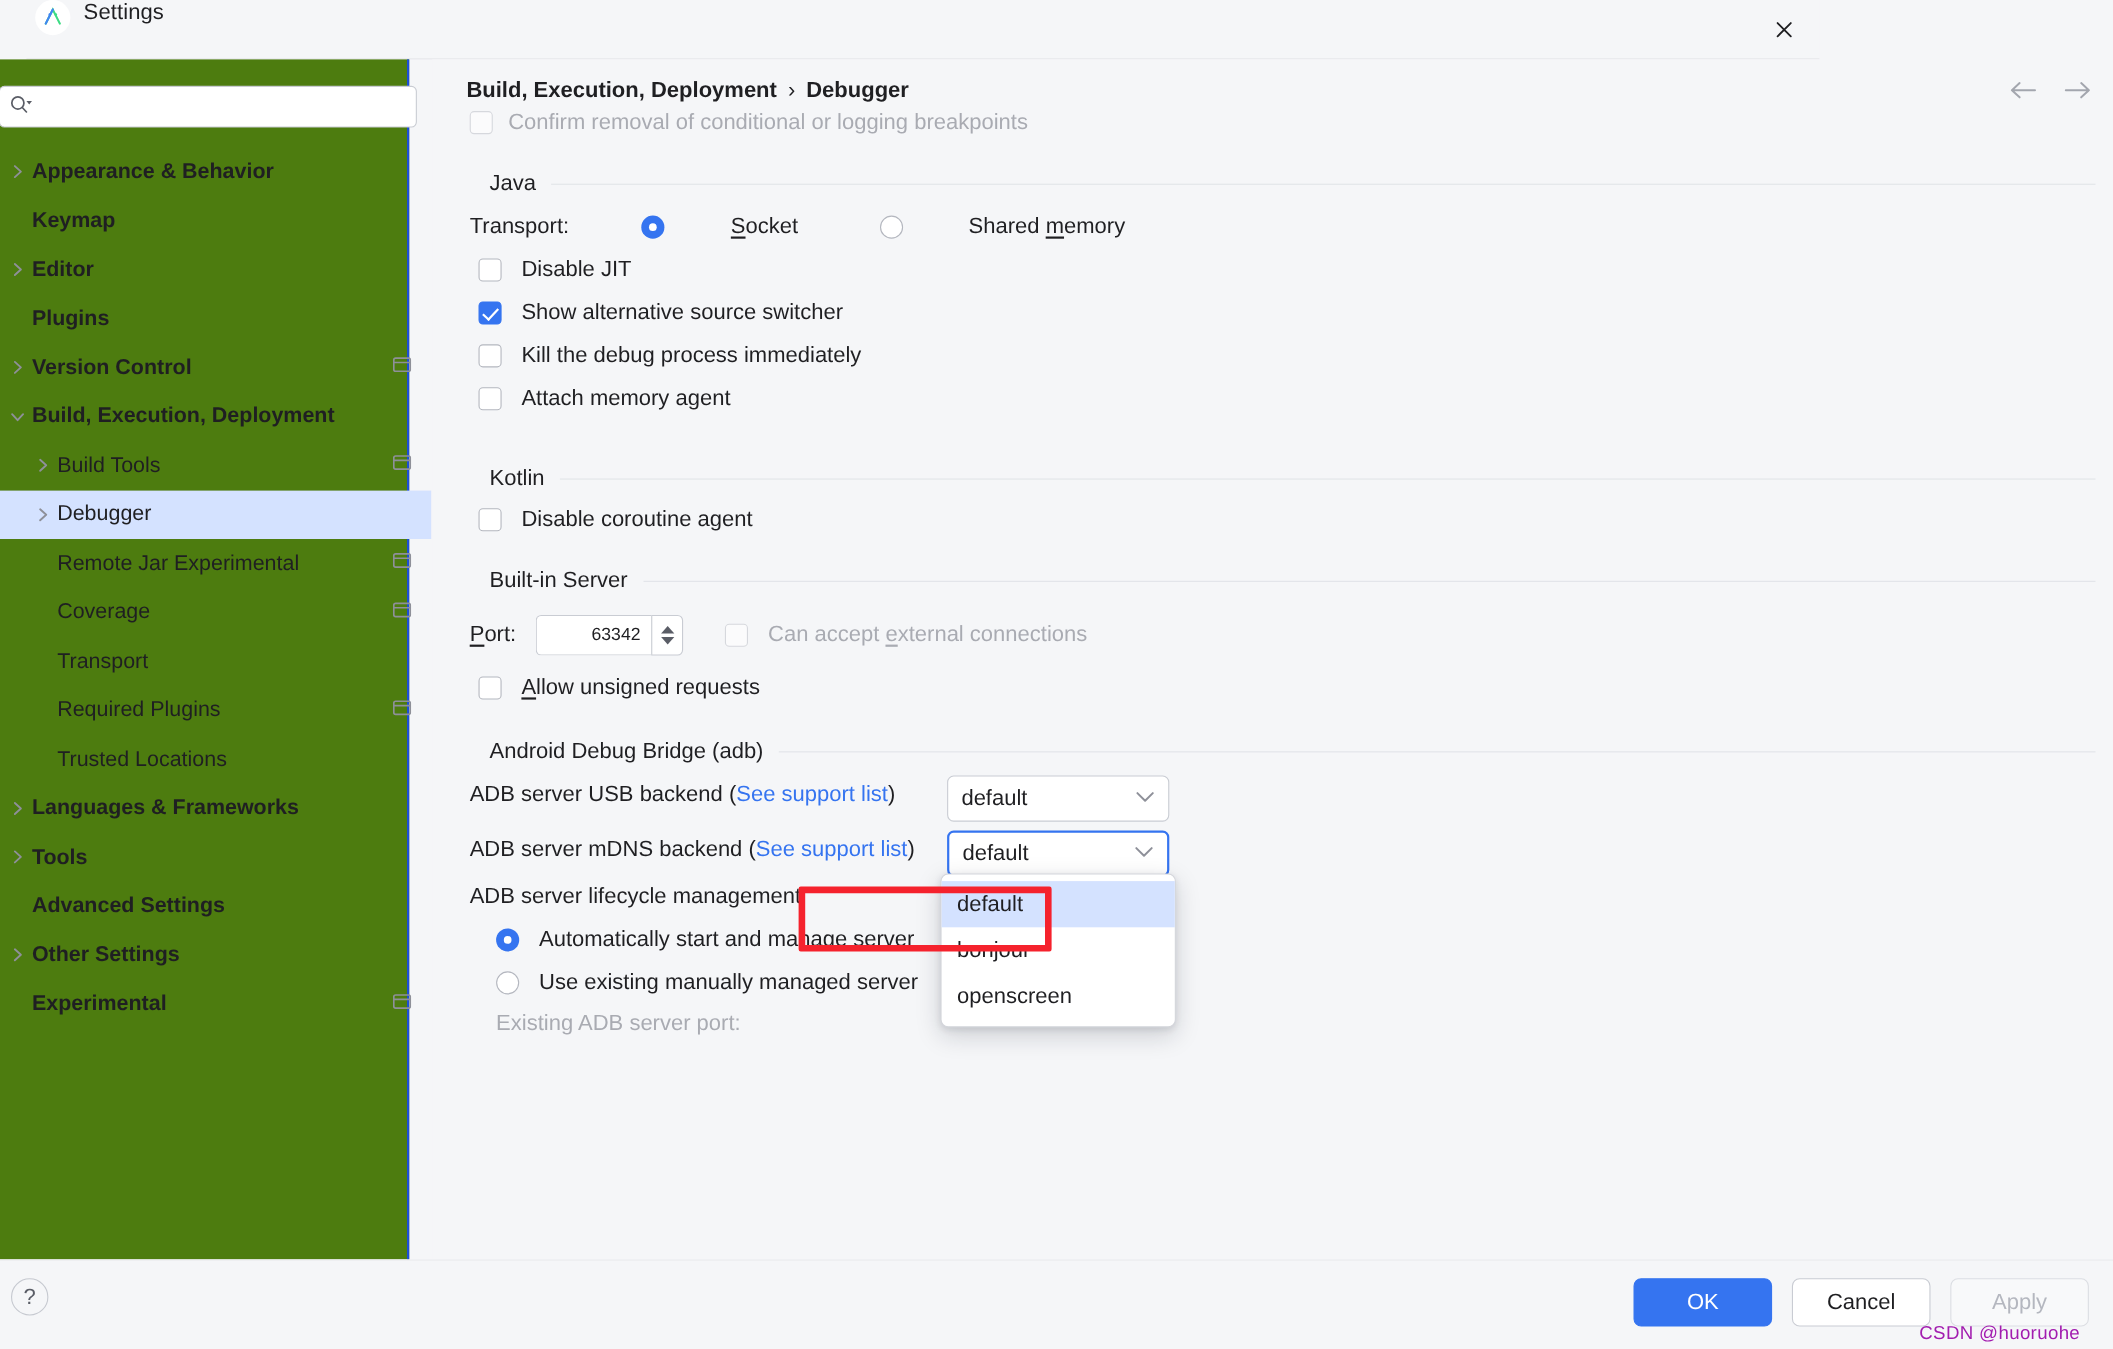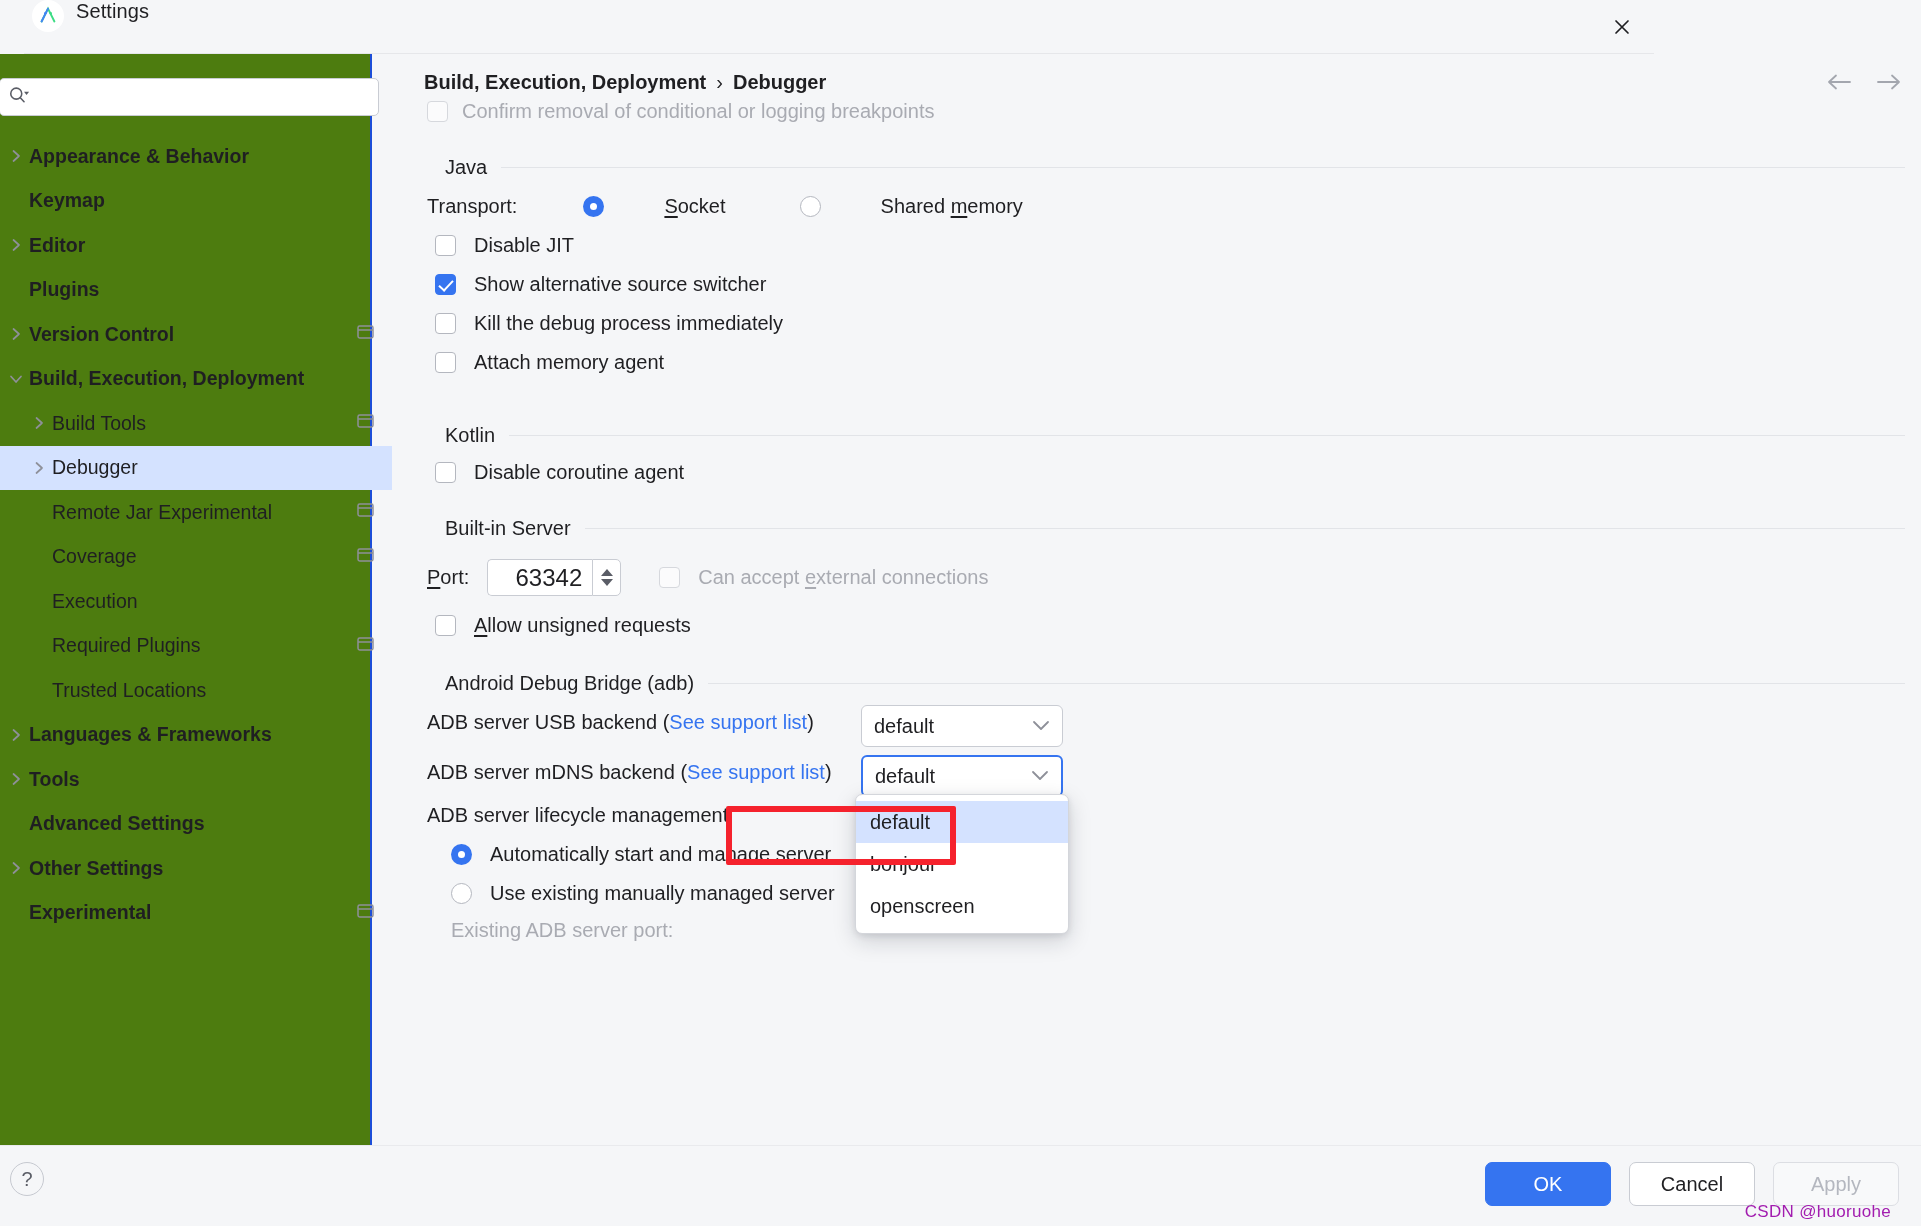--- a/index.html
+++ b/index.html
@@ -136,7 +136,7 @@
   .spinner .fld {
     border: 1px solid #c9ccd3; border-right: none; border-radius: 5px 0 0 5px;
     background: #fff; display: flex; align-items: center; justify-content: flex-end;
-    padding-right: 10px; font-size: 24px; color: #1f1f22;
+    padding-right: 10px; font-size: 16px; color: #1f1f22;
   }
   .spinner .btns {
     width: 29px; border: 1px solid #c9ccd3; border-radius: 0 5px 5px 0;

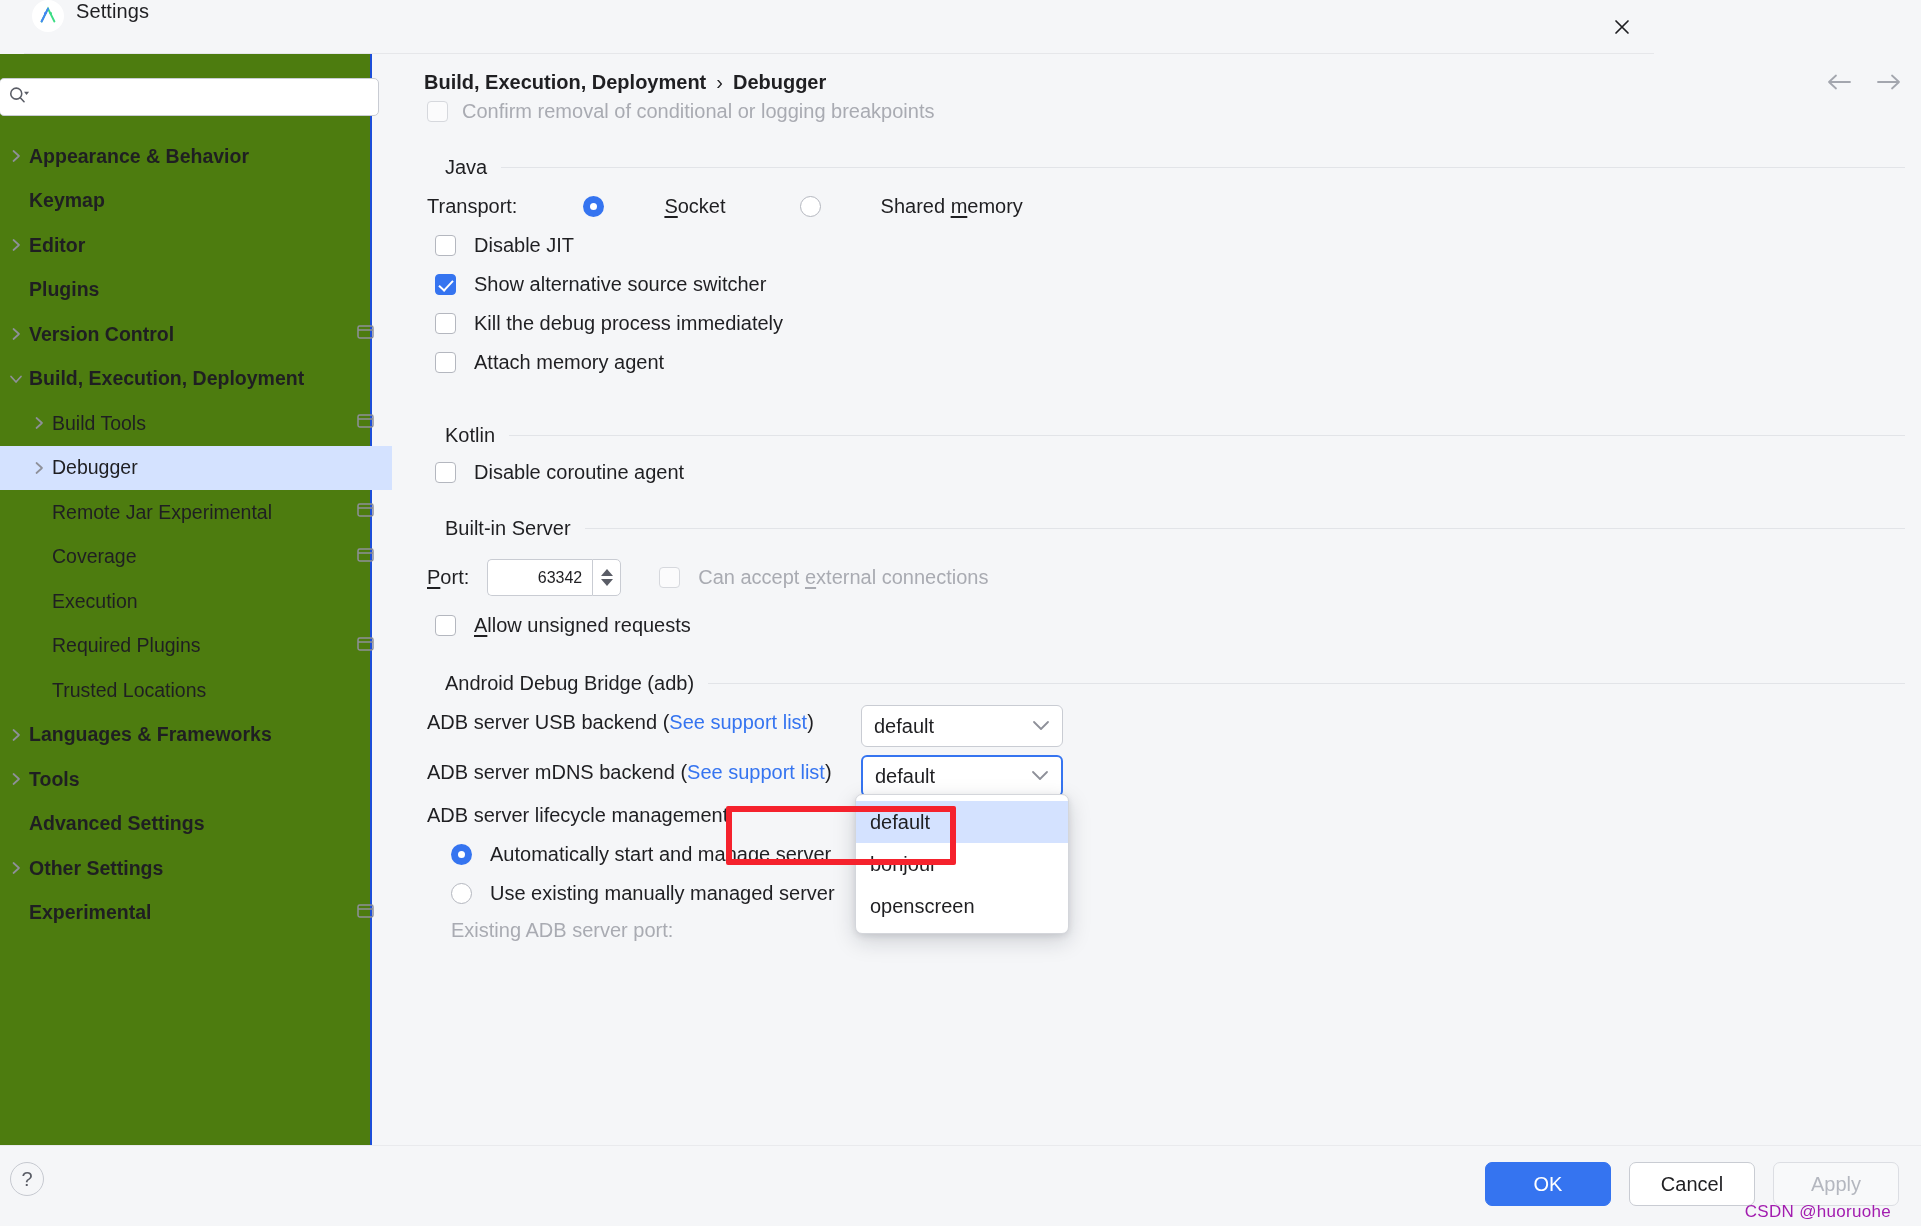--- a/index.html
+++ b/index.html
@@ -341,7 +341,7 @@
             <path d="M3.5 2 L9 7 L3.5 12" fill="none" stroke="#8e9099" stroke-width="1.7" stroke-linecap="round" stroke-linejoin="round"></path>
           </svg>
         </div>
-        <div class="tree-label">Execution</div>
+        <div class="tree-label">Transport</div>
       </div>
       <div class="tree-row lvl1">
         <div class="chev empty">

